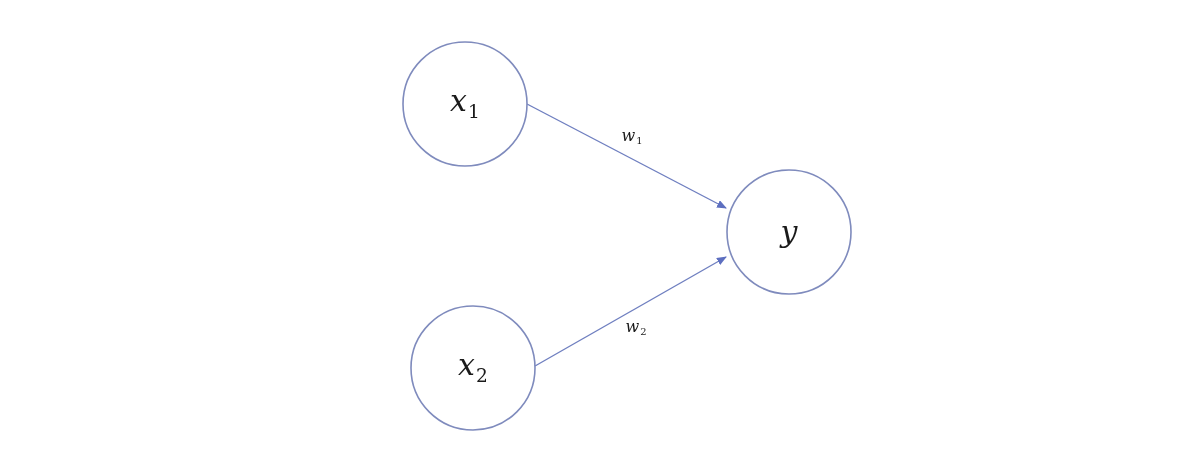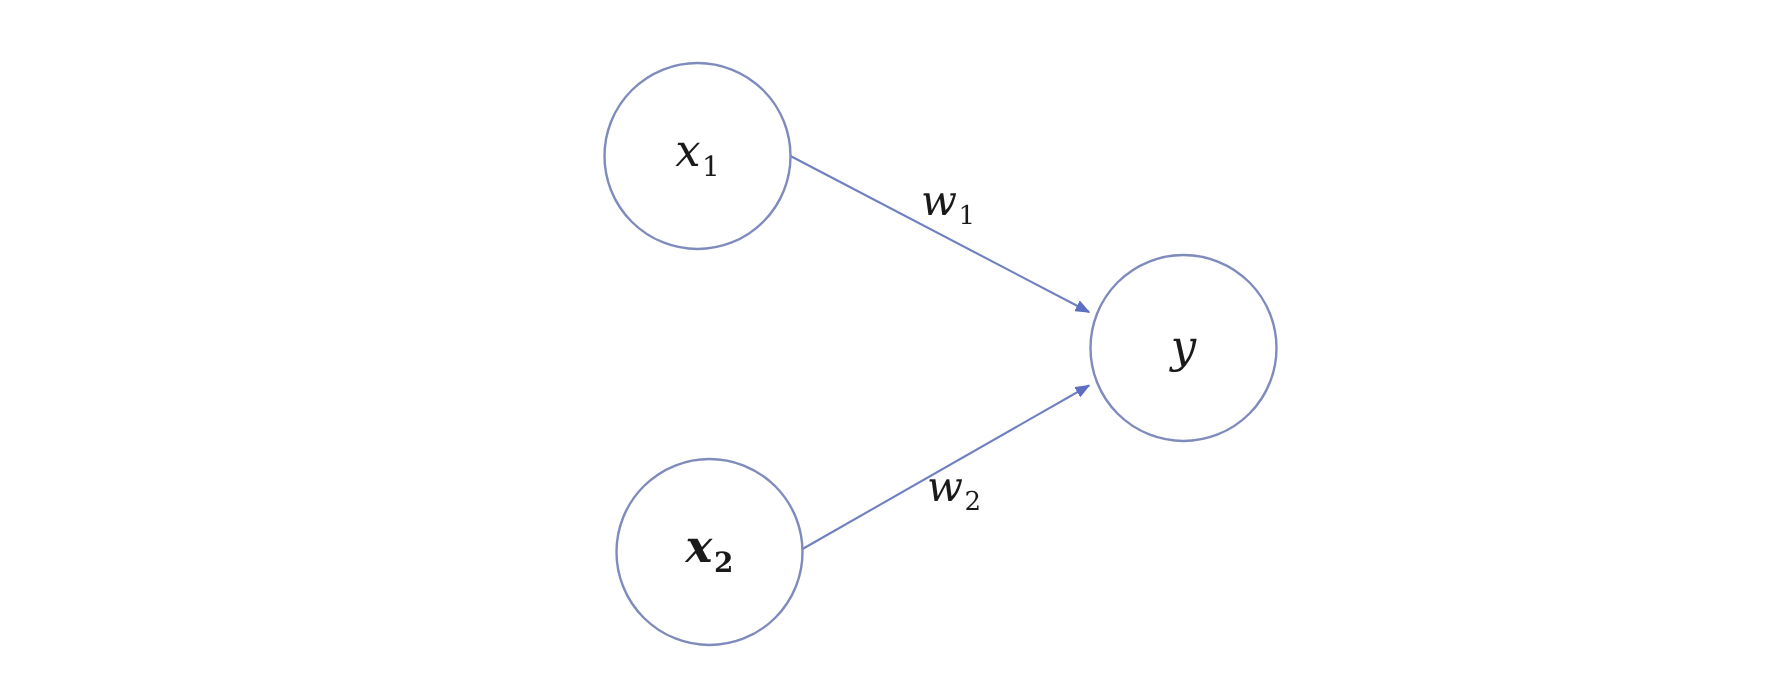--- a/index.html
+++ b/index.html
@@ -33,7 +33,7 @@
       line-height: 1;
     }
     .node-label { font-size: 30px; }
-    .edge-label { font-size: 28px; }
+    .edge-label { font-size: 16px; }
     .node-label sub, .edge-label sub {
       font-style: normal;
       font-size: 0.62em;

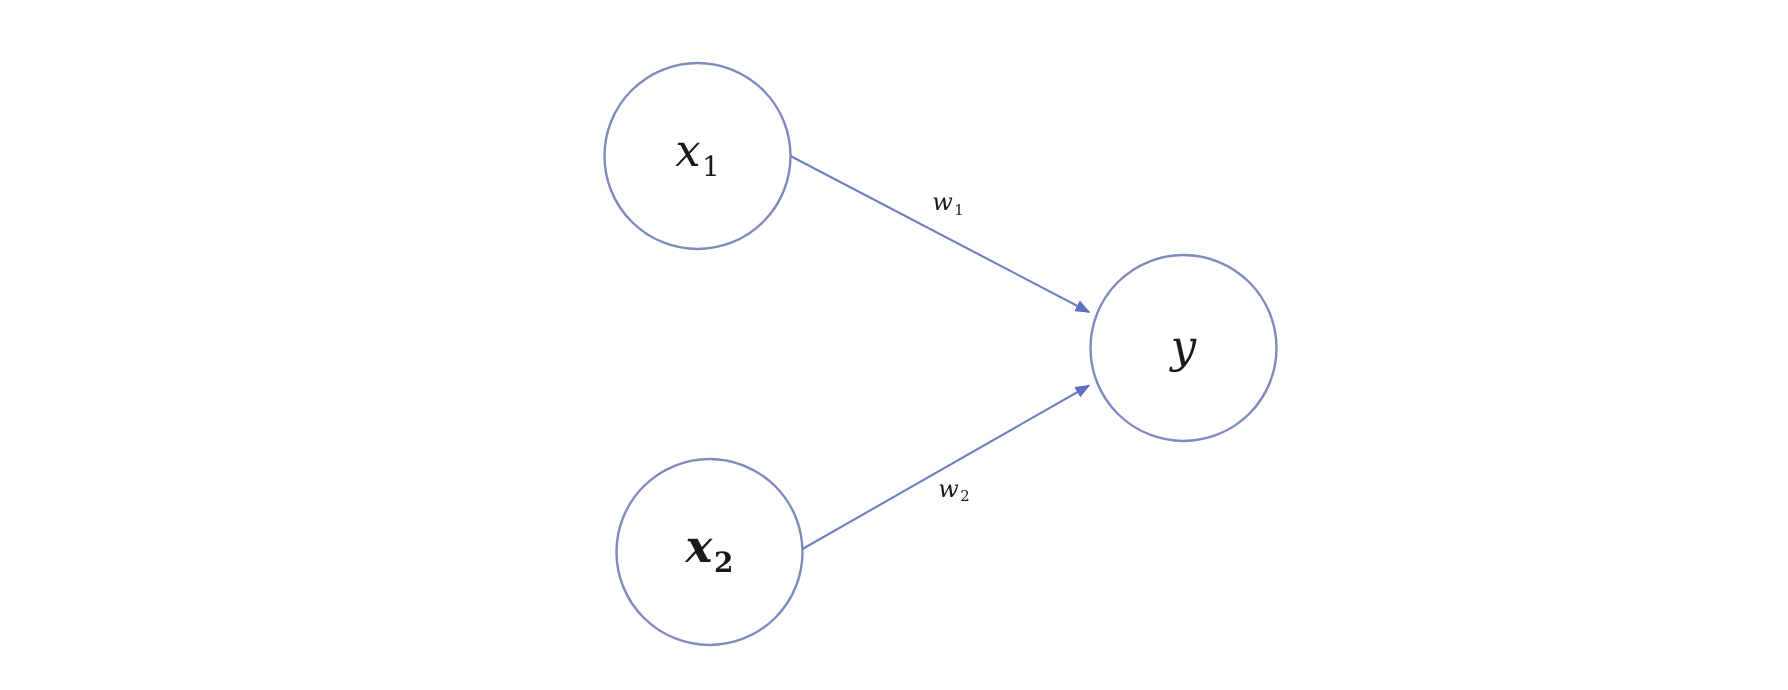--- a/index.html
+++ b/index.html
@@ -61,7 +61,7 @@
   <div class="node-label" id="nlabel-0" style="left: 465px; top: 104px;">
     <span>x</span><sub>1</sub>
   </div>
-  <div class="node-label" id="nlabel-1" style="left: 473px; top: 368px; font-weight: bold;">
+  <div class="node-label" id="nlabel-1" style="left: 473px; top: 368px;">
     <span>x</span><sub>2</sub>
   </div>
   <div class="node-label" id="nlabel-2" style="left: 789px; top: 232px;">

